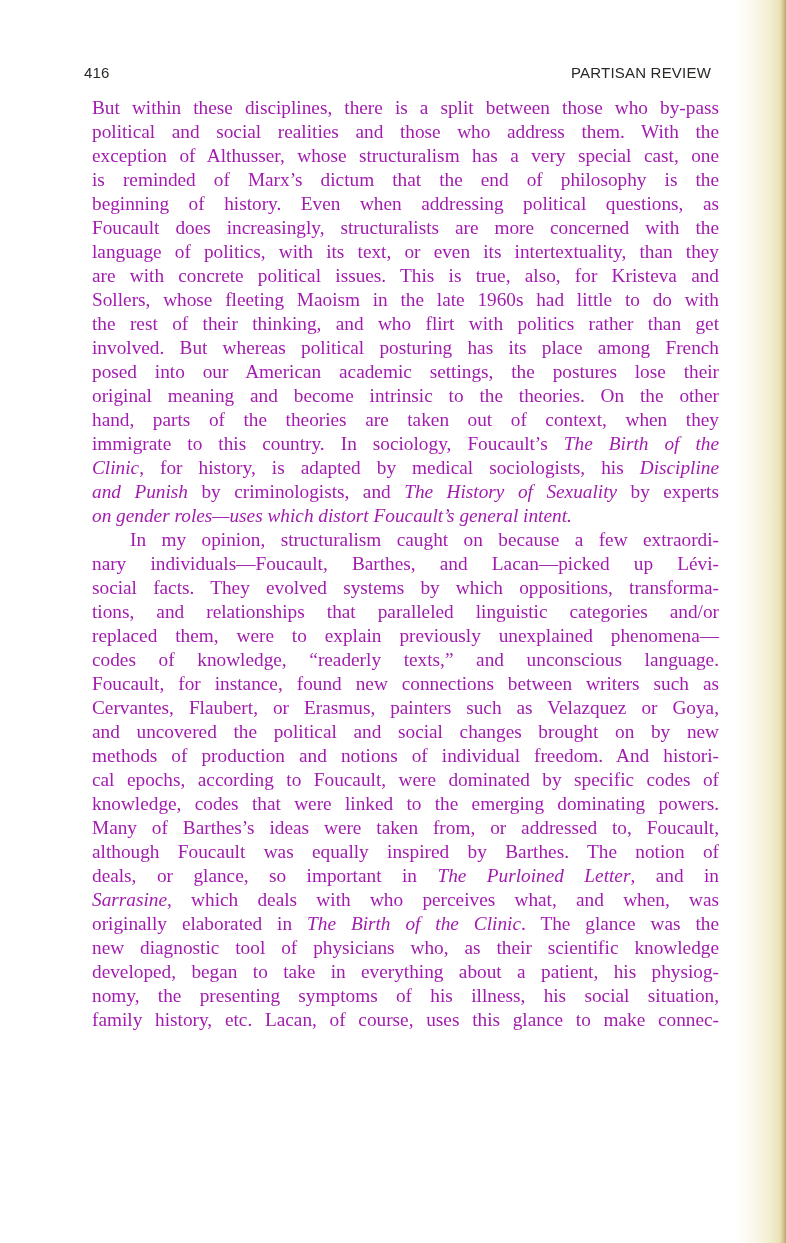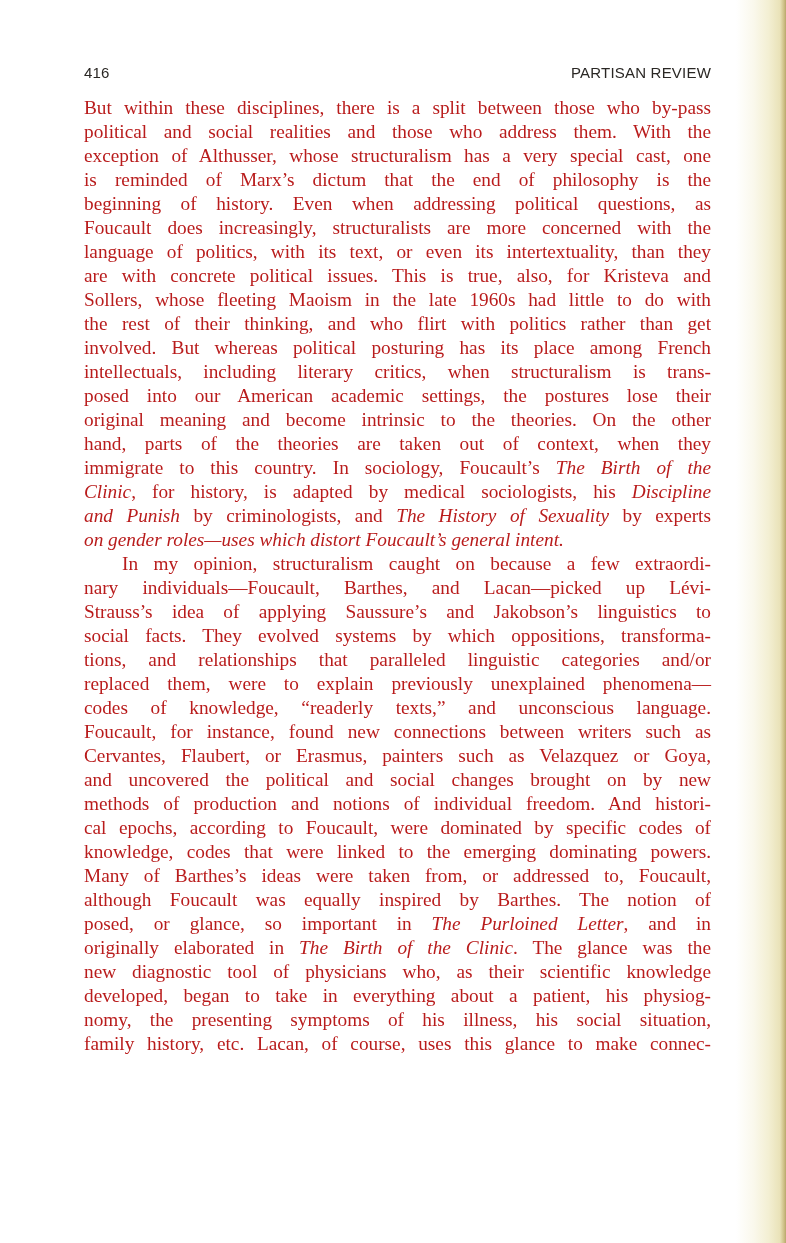--- a/index.html
+++ b/index.html
@@ -53,12 +53,12 @@
     .body-text {
       position: absolute;
       top: 96px;
-      left: 84px;
+      left: 92px;
       width: 627px;
       font-size: 19.3px;
       line-height: 24px;
       text-align: justify;
-      color: #b91c1c;
+      color: #a21caf;
     }
     .line {
       display: block;

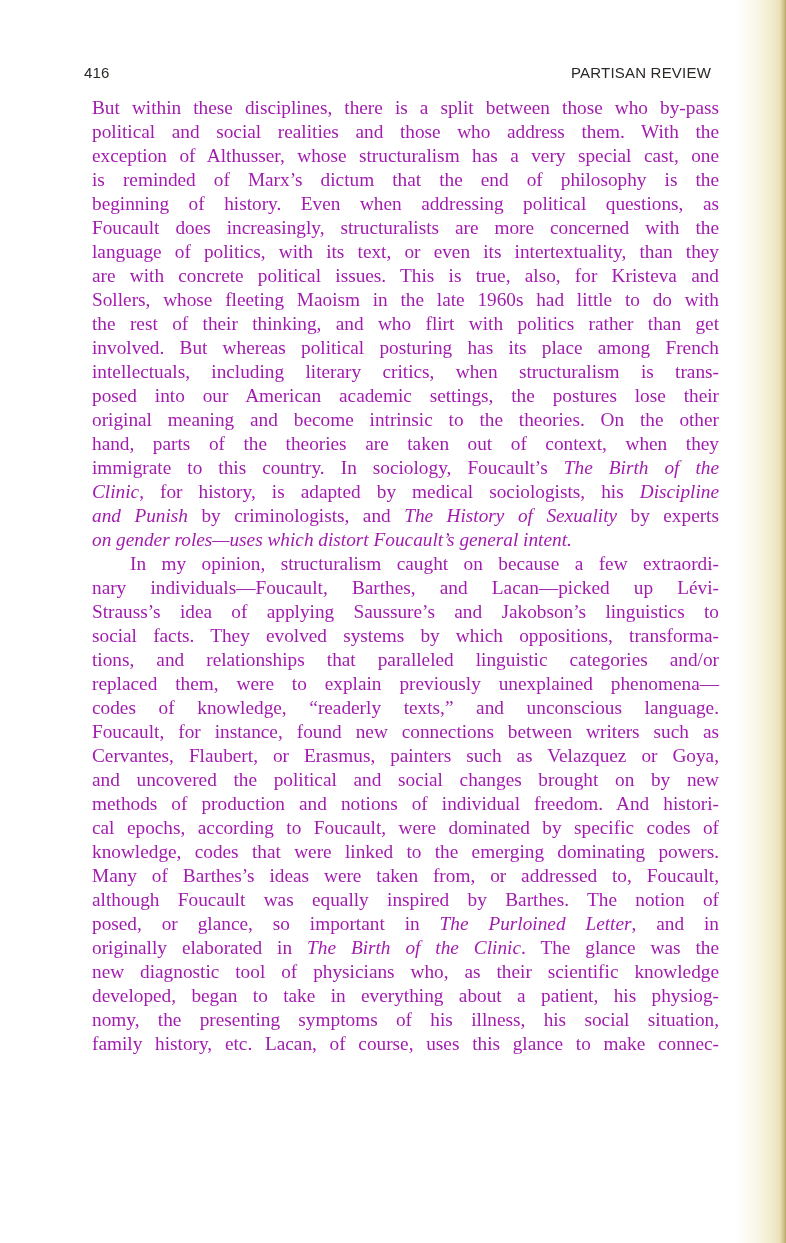--- a/index.html
+++ b/index.html
@@ -102,7 +102,6 @@
         <span class="line"><span>Sollers, whose fleeting Maoism in the late 1960s had little to do with</span></span>
         <span class="line"><span>the rest of their thinking, and who flirt with politics rather than get</span></span>
         <span class="line"><span>involved. But whereas political posturing has its place among French</span></span>
-        <span class="line"><span>intellectuals, including literary critics, when structuralism is trans-</span></span>
         <span class="line"><span>posed into our American academic settings, the postures lose their</span></span>
         <span class="line"><span>original meaning and become intrinsic to the theories. On the other</span></span>
         <span class="line"><span>hand, parts of the theories are taken out of context, when they</span></span>

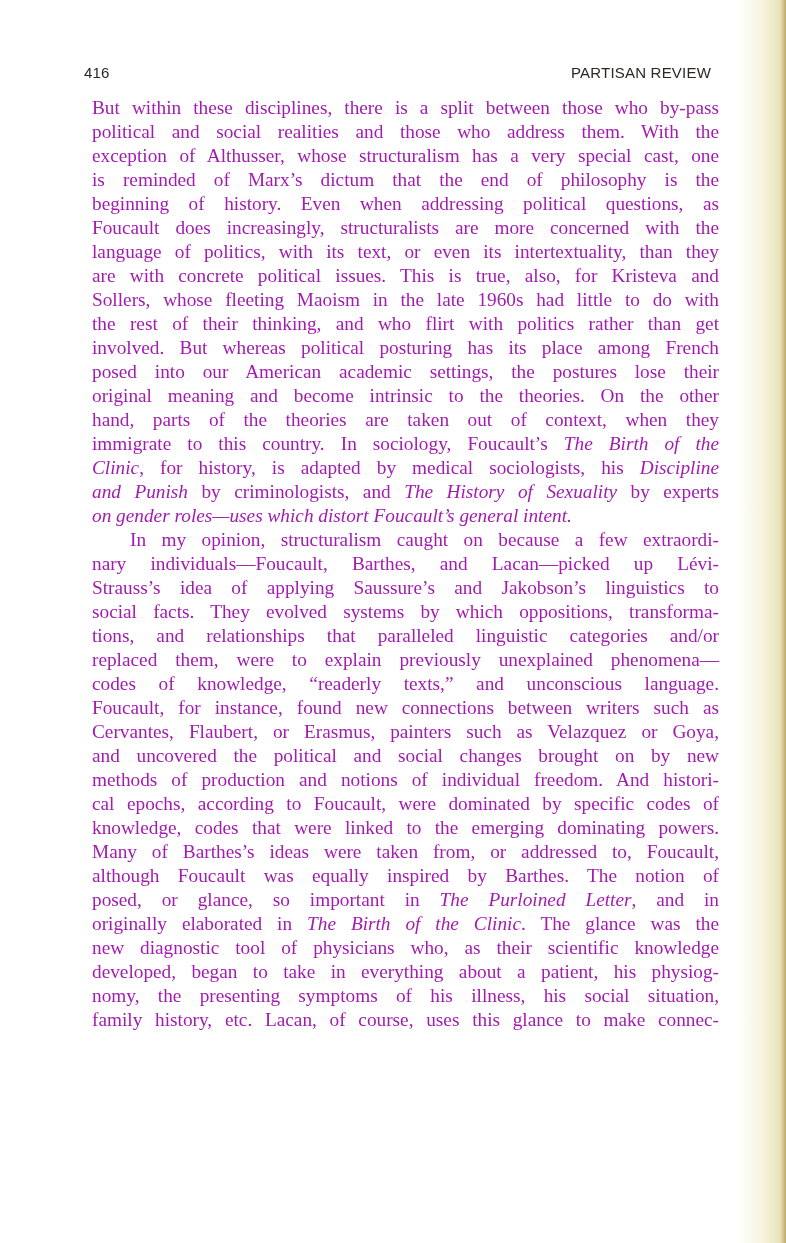--- a/index.html
+++ b/index.html
@@ -113,7 +113,6 @@
       <div>
         <span class="line indent"><span>In my opinion, structuralism caught on because a few extraordi-</span></span>
         <span class="line"><span>nary individuals—Foucault, Barthes, and Lacan—picked up Lévi-</span></span>
-        <span class="line"><span>Strauss’s idea of applying Saussure’s and Jakobson’s linguistics to</span></span>
         <span class="line"><span>social facts. They evolved systems by which oppositions, transforma-</span></span>
         <span class="line"><span>tions, and relationships that paralleled linguistic categories and/or</span></span>
         <span class="line"><span>replaced them, were to explain previously unexplained phenomena—</span></span>

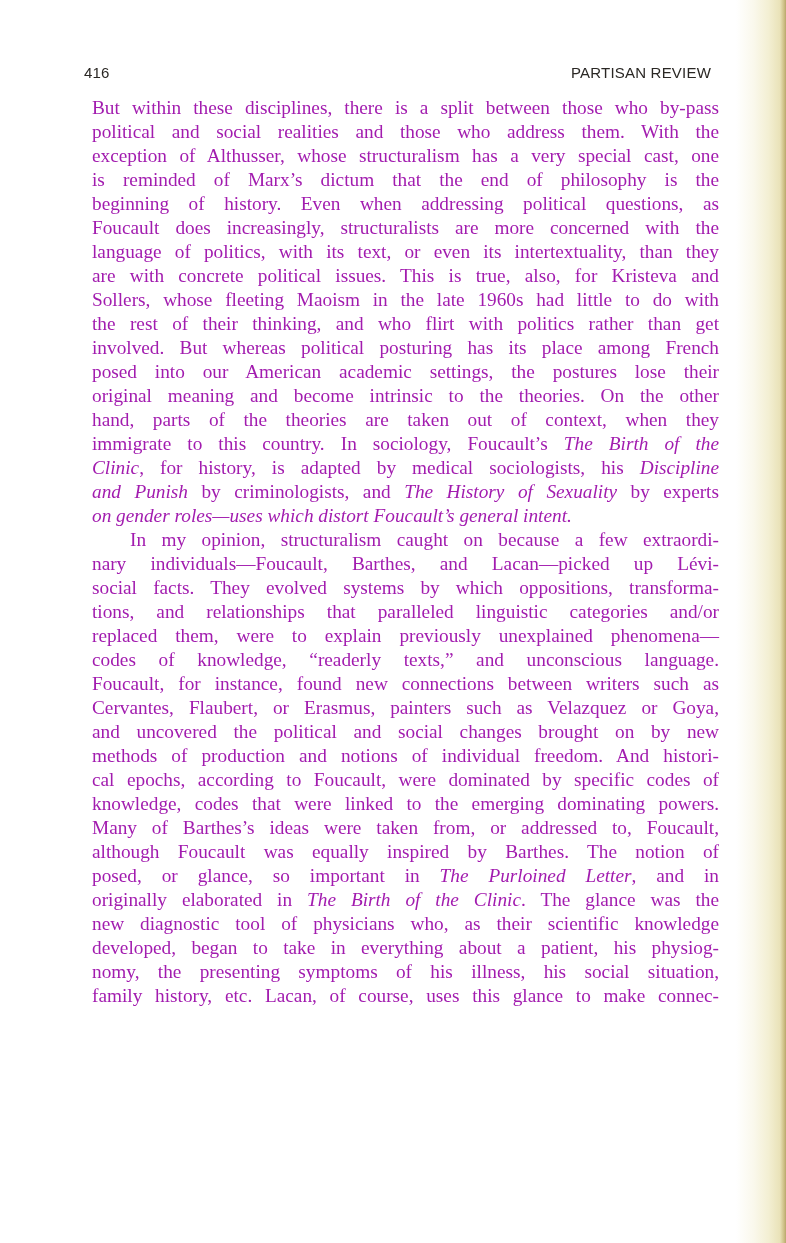--- a/index.html
+++ b/index.html
@@ -125,7 +125,7 @@
         <span class="line"><span>knowledge, codes that were linked to the emerging dominating powers.</span></span>
         <span class="line"><span>Many of Barthes’s ideas were taken from, or addressed to, Foucault,</span></span>
         <span class="line"><span>although Foucault was equally inspired by Barthes. The notion of</span></span>
-        <span class="line"><span>posed, or glance, so important in </span><span class="it">The Purloined Letter</span><span>, and in</span></span>
+        <span class="line"><span>deals, or glance, so important in </span><span class="it">The Purloined Letter</span><span>, and in</span></span>
         <span class="line"><span>originally elaborated in </span><span class="it">The Birth of the Clinic</span><span>. The glance was the</span></span>
         <span class="line"><span>new diagnostic tool of physicians who, as their scientific knowledge</span></span>
         <span class="line"><span>developed, began to take in everything about a patient, his physiog-</span></span>

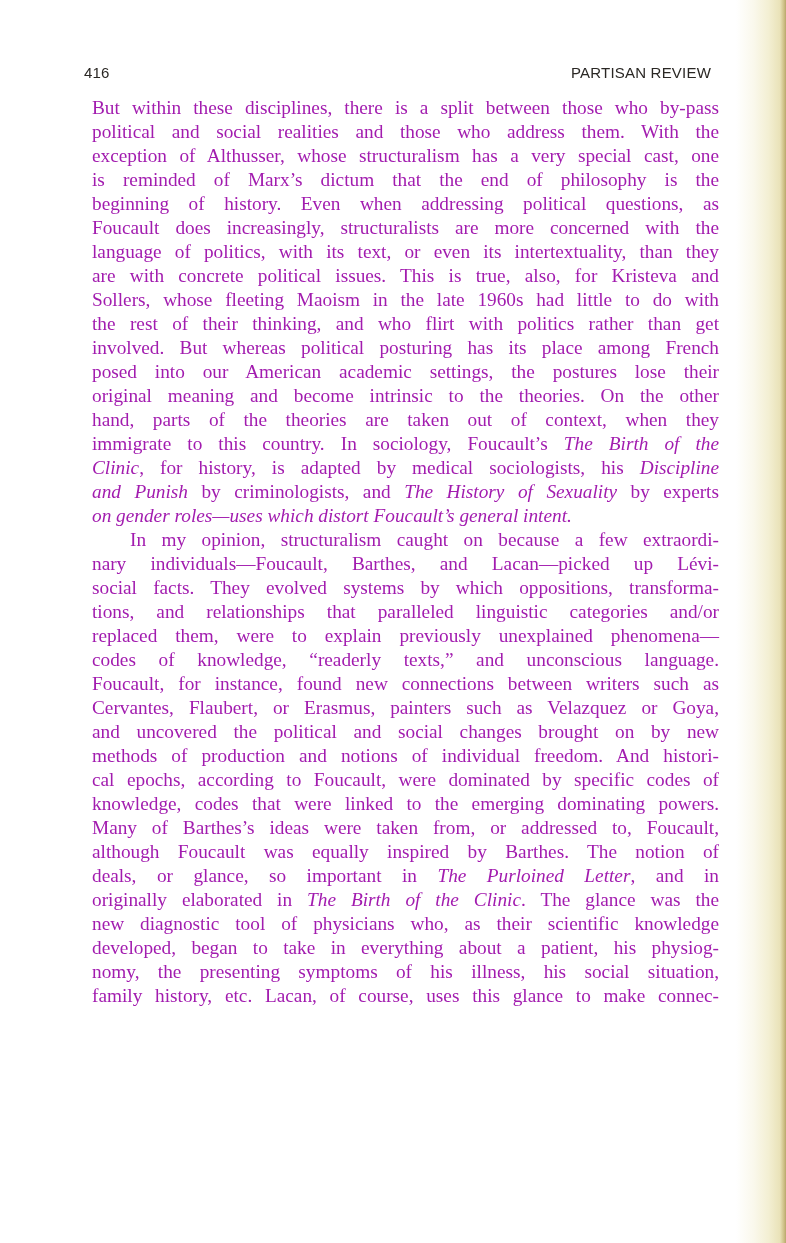--- a/index.html
+++ b/index.html
@@ -126,6 +126,7 @@
         <span class="line"><span>Many of Barthes’s ideas were taken from, or addressed to, Foucault,</span></span>
         <span class="line"><span>although Foucault was equally inspired by Barthes. The notion of</span></span>
         <span class="line"><span>deals, or glance, so important in </span><span class="it">The Purloined Letter</span><span>, and in</span></span>
+        <span class="line"><span class="it">Sarrasine</span><span>, which deals with who perceives what, and when, was</span></span>
         <span class="line"><span>originally elaborated in </span><span class="it">The Birth of the Clinic</span><span>. The glance was the</span></span>
         <span class="line"><span>new diagnostic tool of physicians who, as their scientific knowledge</span></span>
         <span class="line"><span>developed, began to take in everything about a patient, his physiog-</span></span>

